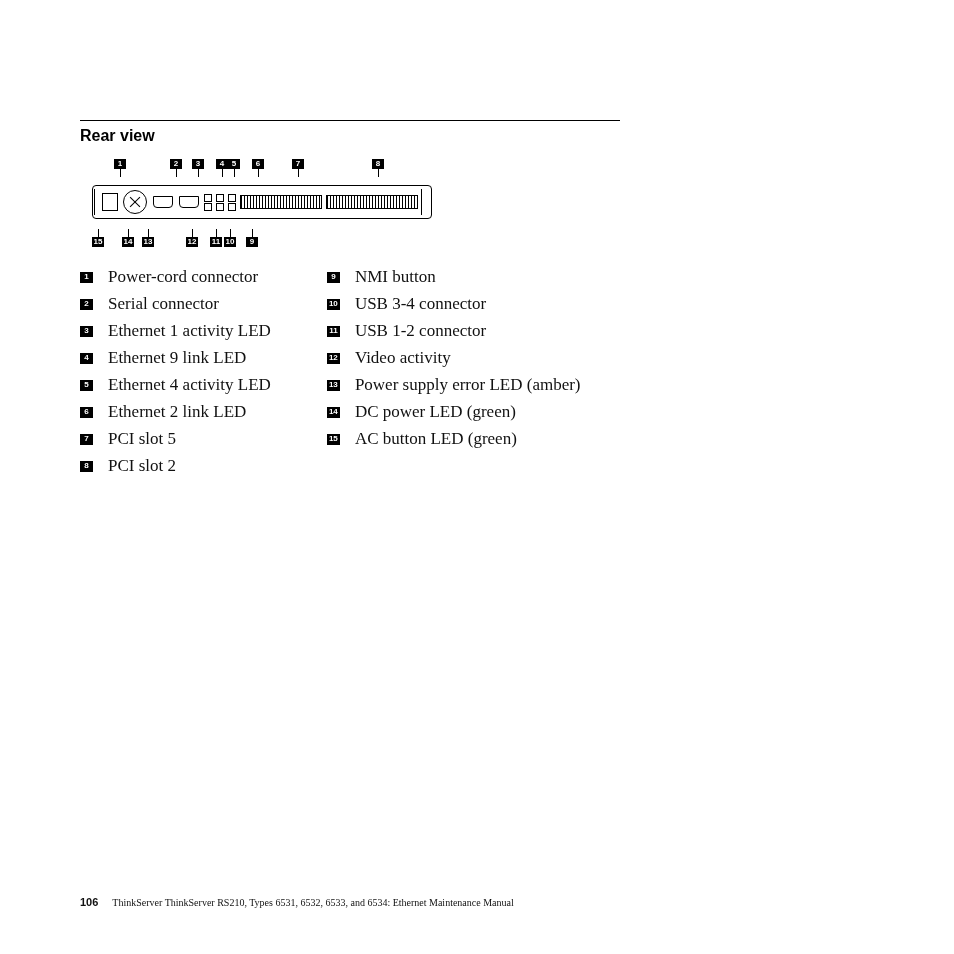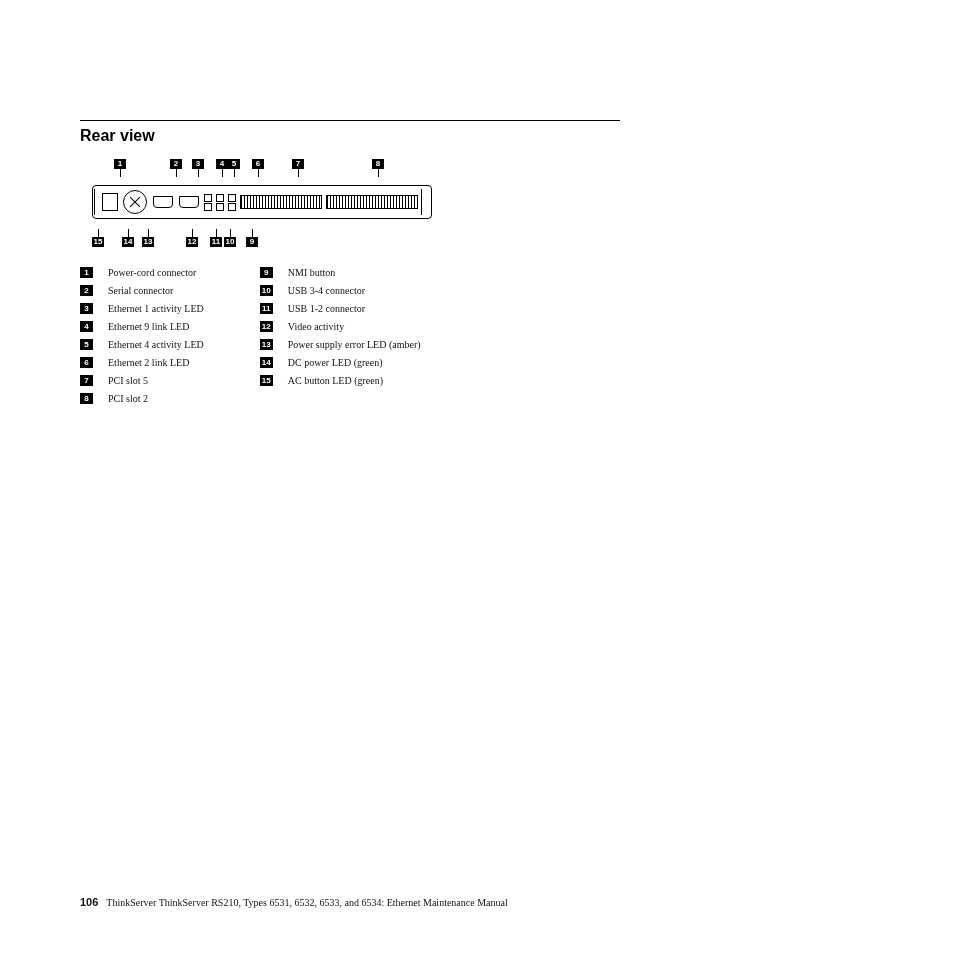--- a/index.html
+++ b/index.html
@@ -130,7 +130,7 @@
   }
   .legend-text {
     font-family: Georgia, "Times New Roman", serif;
-    font-size: 10px;
+    font-size: 17px;
   }
 
   .footer {

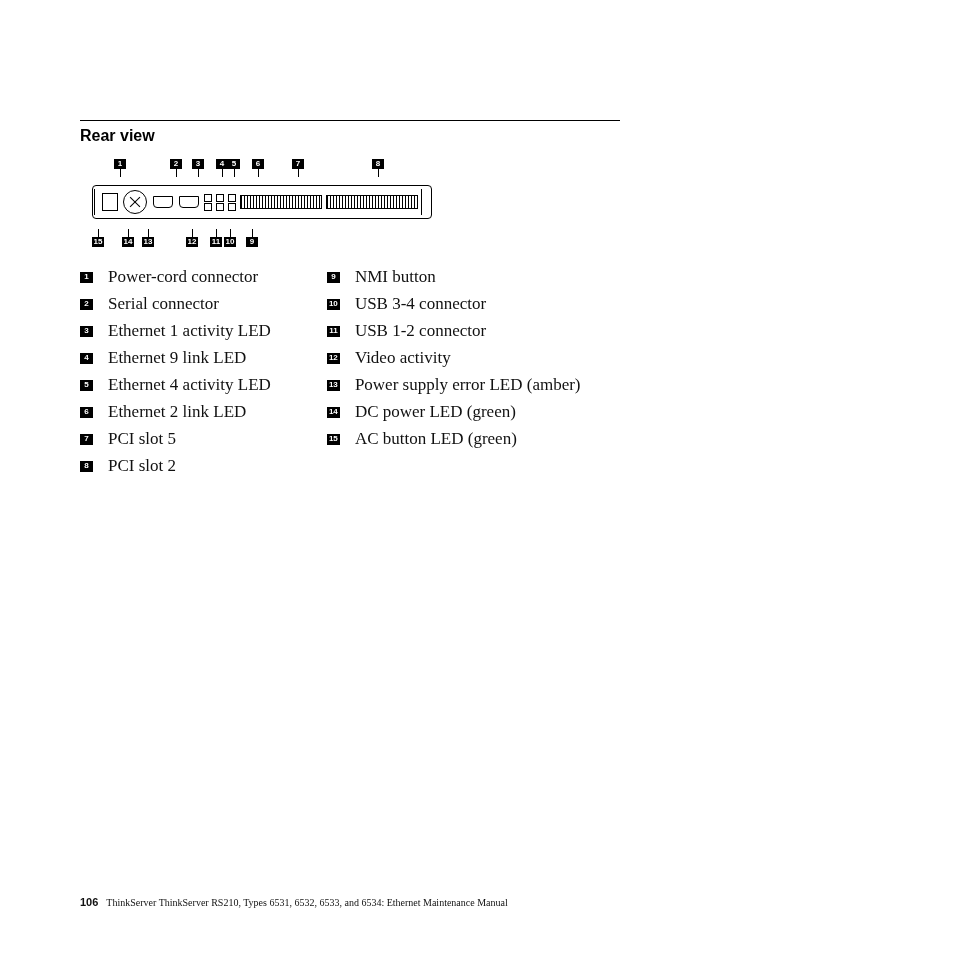--- a/index.html
+++ b/index.html
@@ -141,7 +141,7 @@
     color: #111;
     display: flex;
     align-items: baseline;
-    gap: 8px;
+    gap: 14px;
   }
   .footer .pgnum {
     font-weight: 700;

